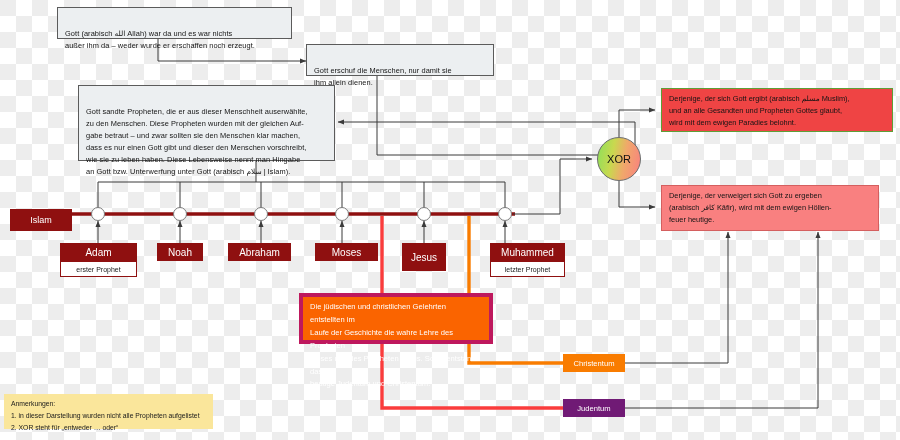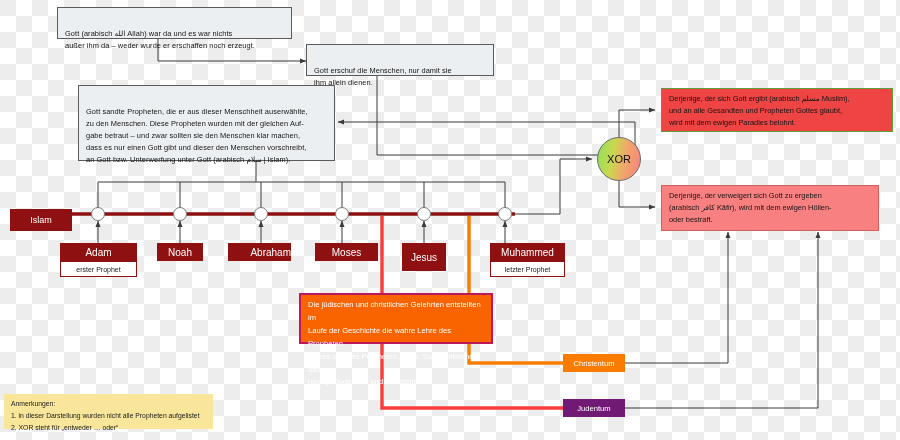--- a/index.html
+++ b/index.html
@@ -153,6 +153,7 @@
   <div>zu den Menschen. Diese Propheten wurden mit der gleichen Auf-</div>
   <div>gabe betraut – und zwar sollten sie den Menschen klar machen,</div>
   <div>dass es nur einen Gott gibt und dieser den Menschen vorschreibt,</div>
+  <div>wie sie zu leben haben. Diese Lebensweise nennt man Hingabe</div>
   <div>an Gott bzw. Unterwerfung unter Gott (arabisch سلام | Islam).</div>
 </div>
 

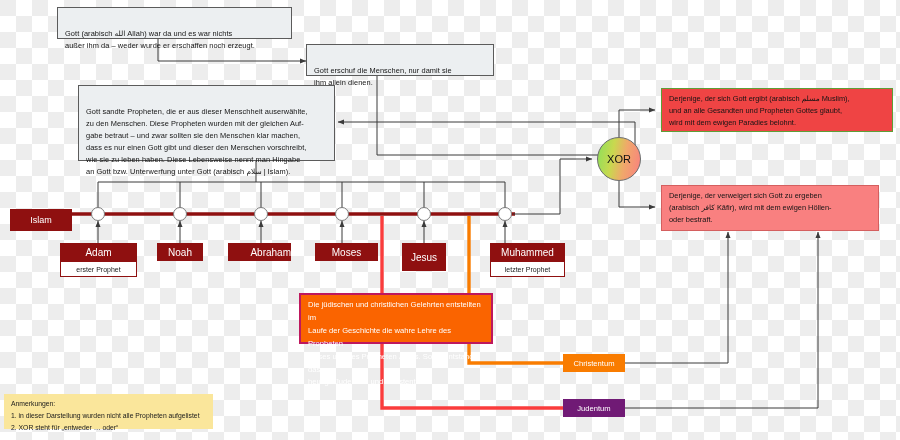--- a/index.html
+++ b/index.html
@@ -166,7 +166,7 @@
 <div class="node pinkbox" style="left:661px;top:185px;width:218px;height:46px;">
   <div>Derjenige, der verweigert sich Gott zu ergeben</div>
   <div>(arabisch كافر Kāfir), wird mit dem ewigen Höllen-</div>
-  <div>oder bestraft.</div>
+  <div>feuer heutige.</div>
 </div>
 
 <div class="node xor" style="left:597px;top:137px;">

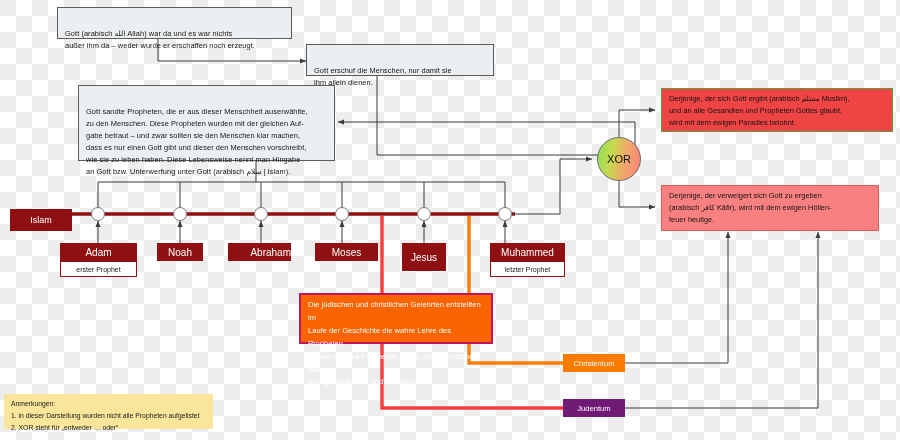--- a/index.html
+++ b/index.html
@@ -197,7 +197,7 @@
   <span>Noah</span>
 </div>
 
-<div class="node redlabel" style="left:228px;top:243px;width:63px;height:18px;justify-content:flex-end;">
+<div class="node redlabel" style="left:228px;top:243px;width:63px;height:18px;">
   <span>Abraham</span>
 </div>
 

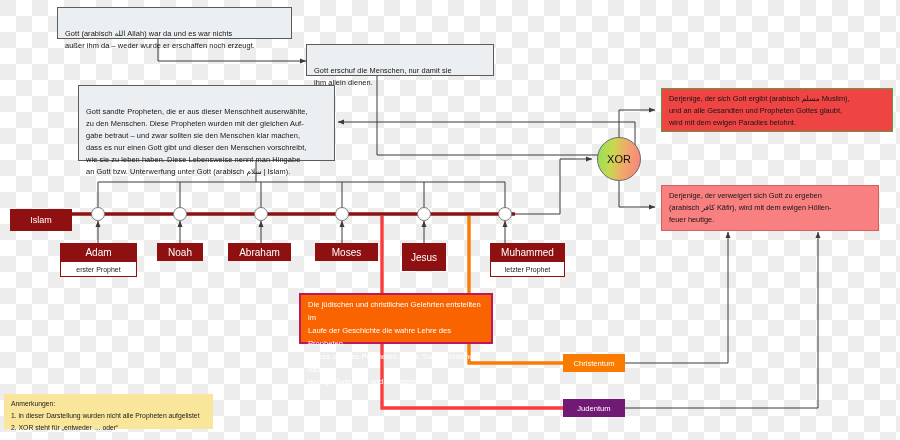--- a/index.html
+++ b/index.html
@@ -41,7 +41,7 @@
   }
   .orangebox{
     background:#fa6400;
-    border:2px solid #be185d;
+    border:4px solid #be185d;
     font-size:7.6px;line-height:1.7;
     padding:4px 7px;color:#ffffff;
   }

